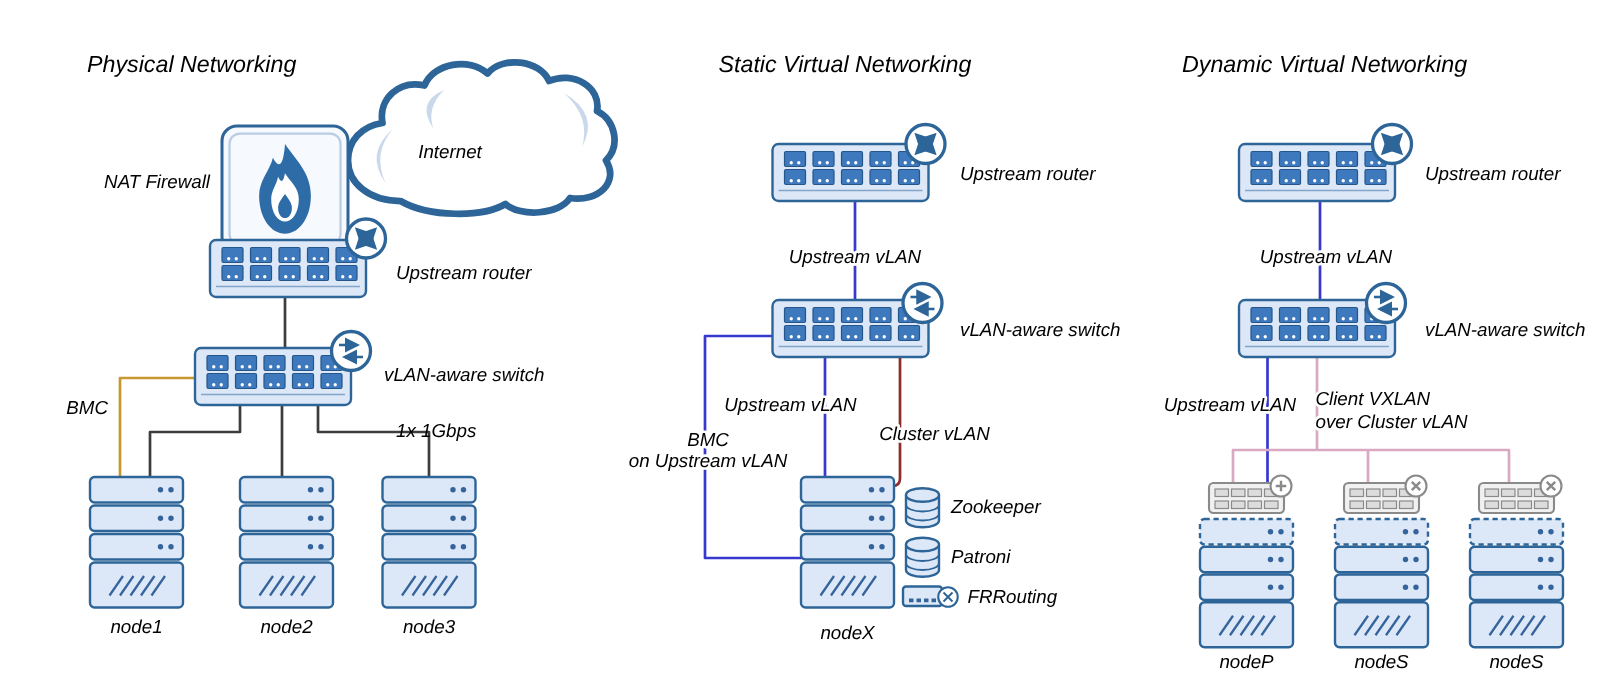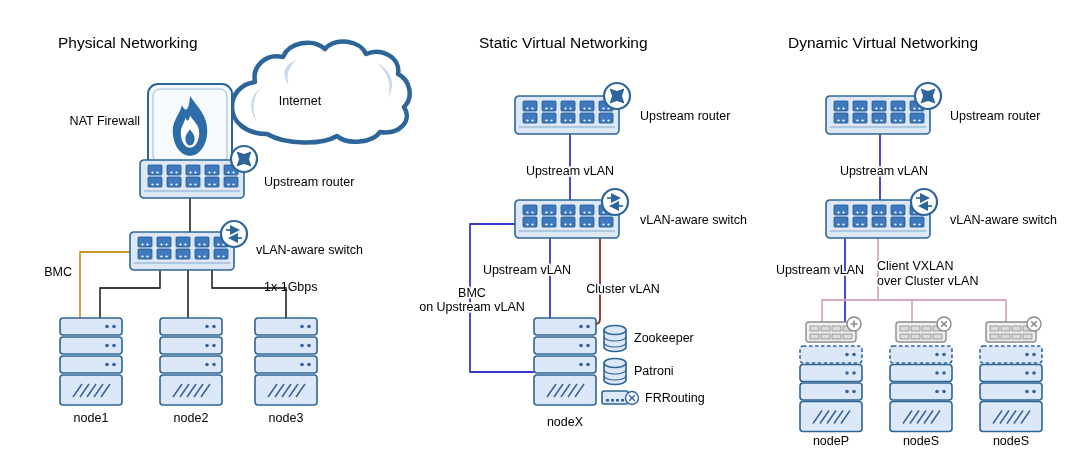--- a/index.html
+++ b/index.html
@@ -3,7 +3,7 @@
 <meta charset="utf-8">
 <style>
   html,body{margin:0;padding:0;background:#ffffff;}
-  .canvas{position:relative;width:1079px;height:463px;overflow:hidden;background:#fff;}
+  .canvas{position:relative;width:1079px;height:463px;overflow:hidden;background:#fff;font-style:italic;}
   svg{display:block;}
   text{font-family:"Liberation Sans","DejaVu Sans",sans-serif;font-size:12.5px;fill:#000;}
   .title{font-size:15.5px;}

